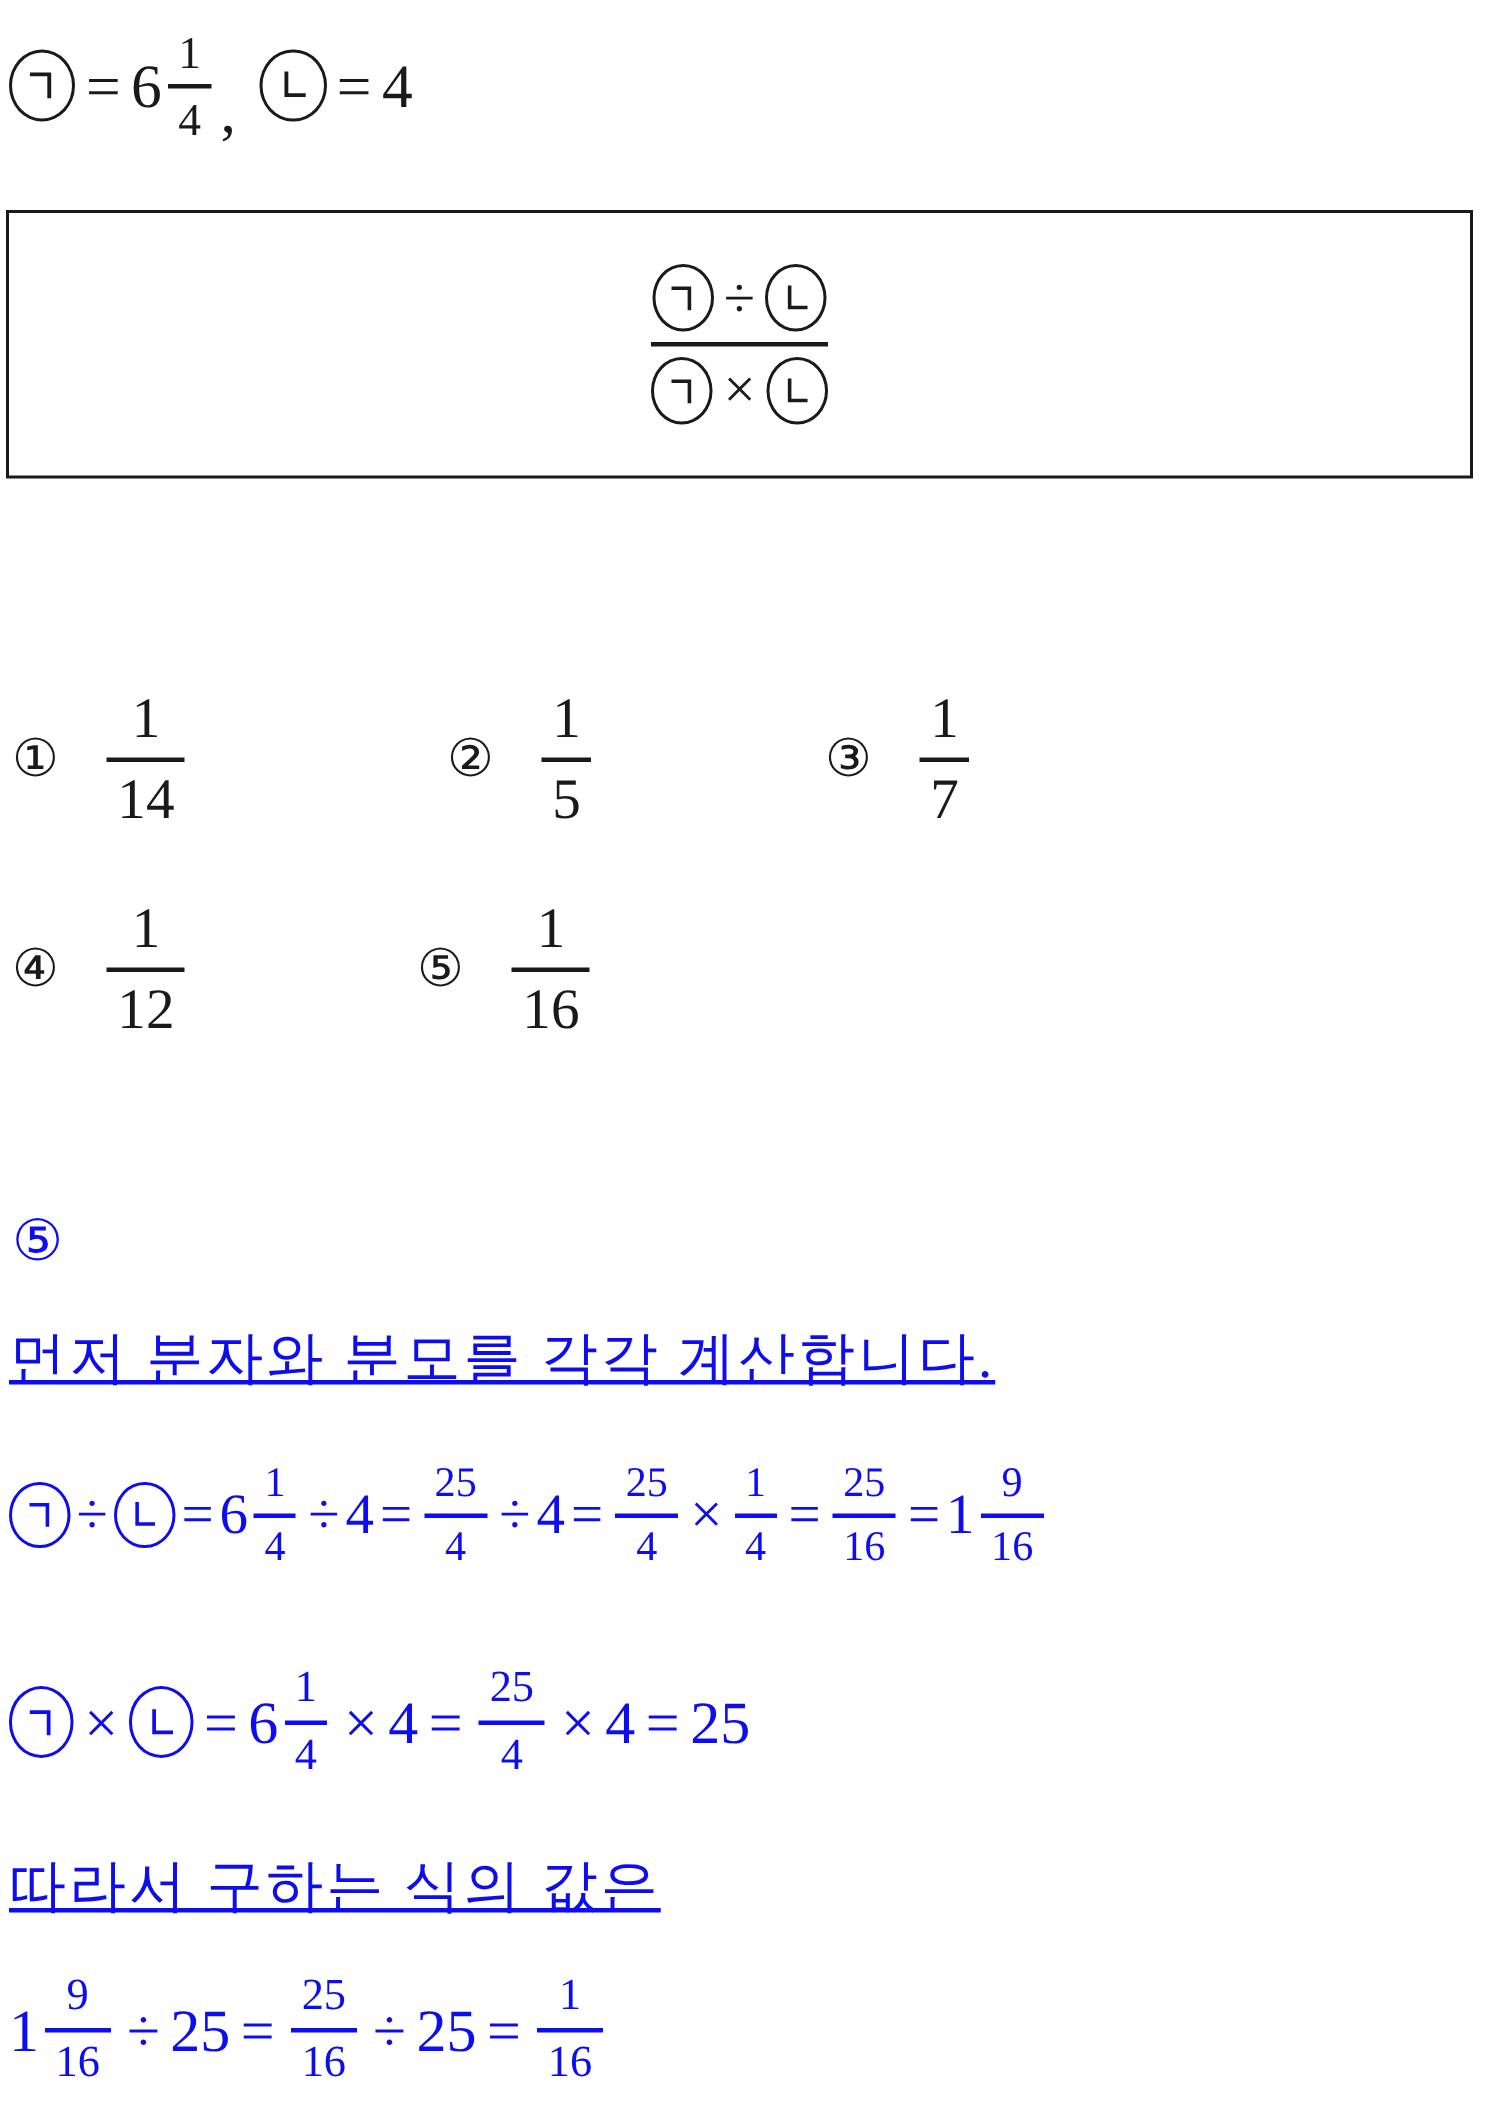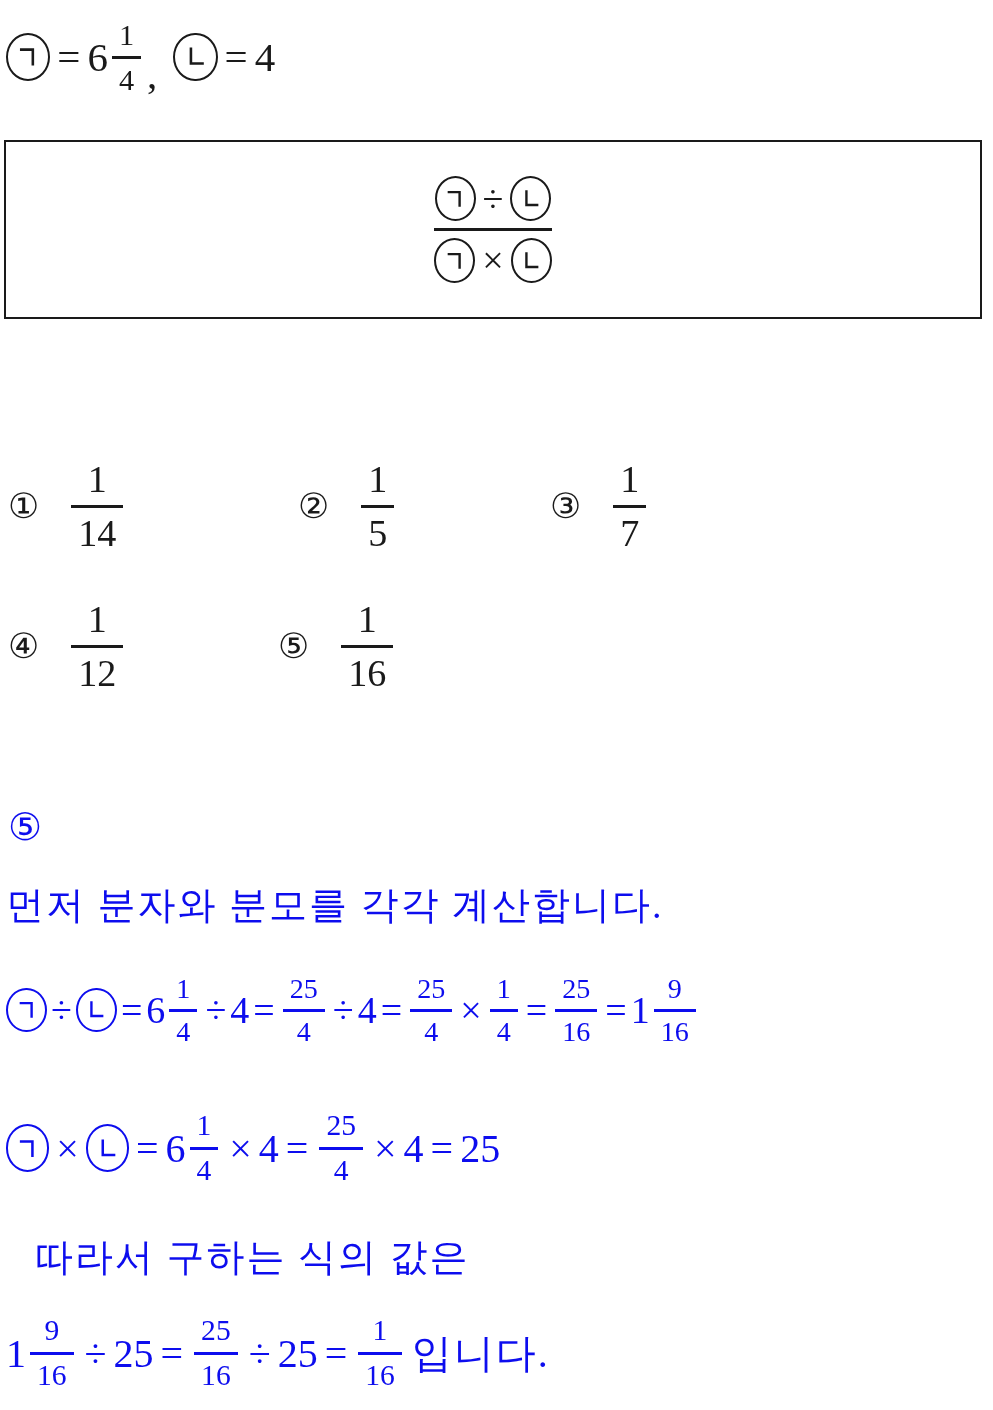--- a/index.html
+++ b/index.html
@@ -56,7 +56,7 @@
   .blue{color:var(--accent,#0d0dee);}
   #answer-mark{left:8px;top:808px;font-size:38px;line-height:1;
     font-family:"DejaVu Sans","Liberation Sans",sans-serif;}
-  .sol-text{position:absolute;font-size:38px;letter-spacing:2px;white-space:pre;}
+  .sol-text{position:absolute;font-size:38px;letter-spacing:2px;white-space:pre;text-decoration:underline;}
   #step1{left:6px;top:880px;}
   #step2{left:6px;top:1232px;margin-left:29px;}
   #eq1{left:6px;top:952px;height:116px;font-size:38px;}

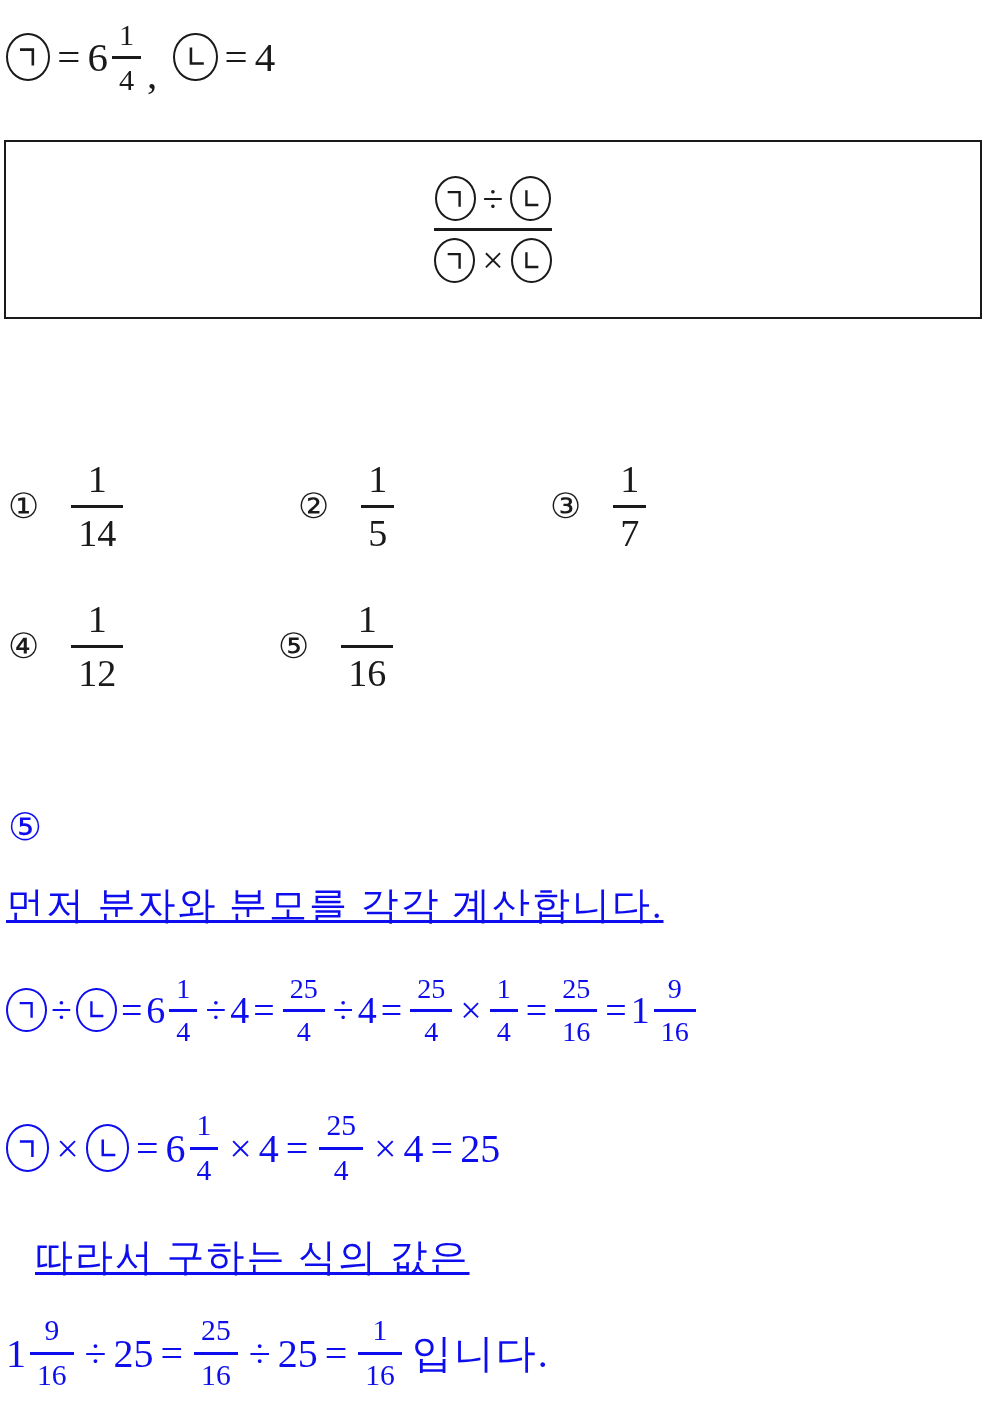--- a/index.html
+++ b/index.html
@@ -58,7 +58,7 @@
     font-family:"DejaVu Sans","Liberation Sans",sans-serif;}
   .sol-text{position:absolute;font-size:38px;letter-spacing:2px;white-space:pre;text-decoration:underline;}
   #step1{left:6px;top:880px;}
-  #step2{left:6px;top:1232px;margin-left:29px;}
+  #step2{left:6px;top:1232px;}
   #eq1{left:6px;top:952px;height:116px;font-size:38px;}
   #eq1 .t-op{margin:0 4px;}
   #eq2{left:6px;top:1090px;height:116px;font-size:40px;}

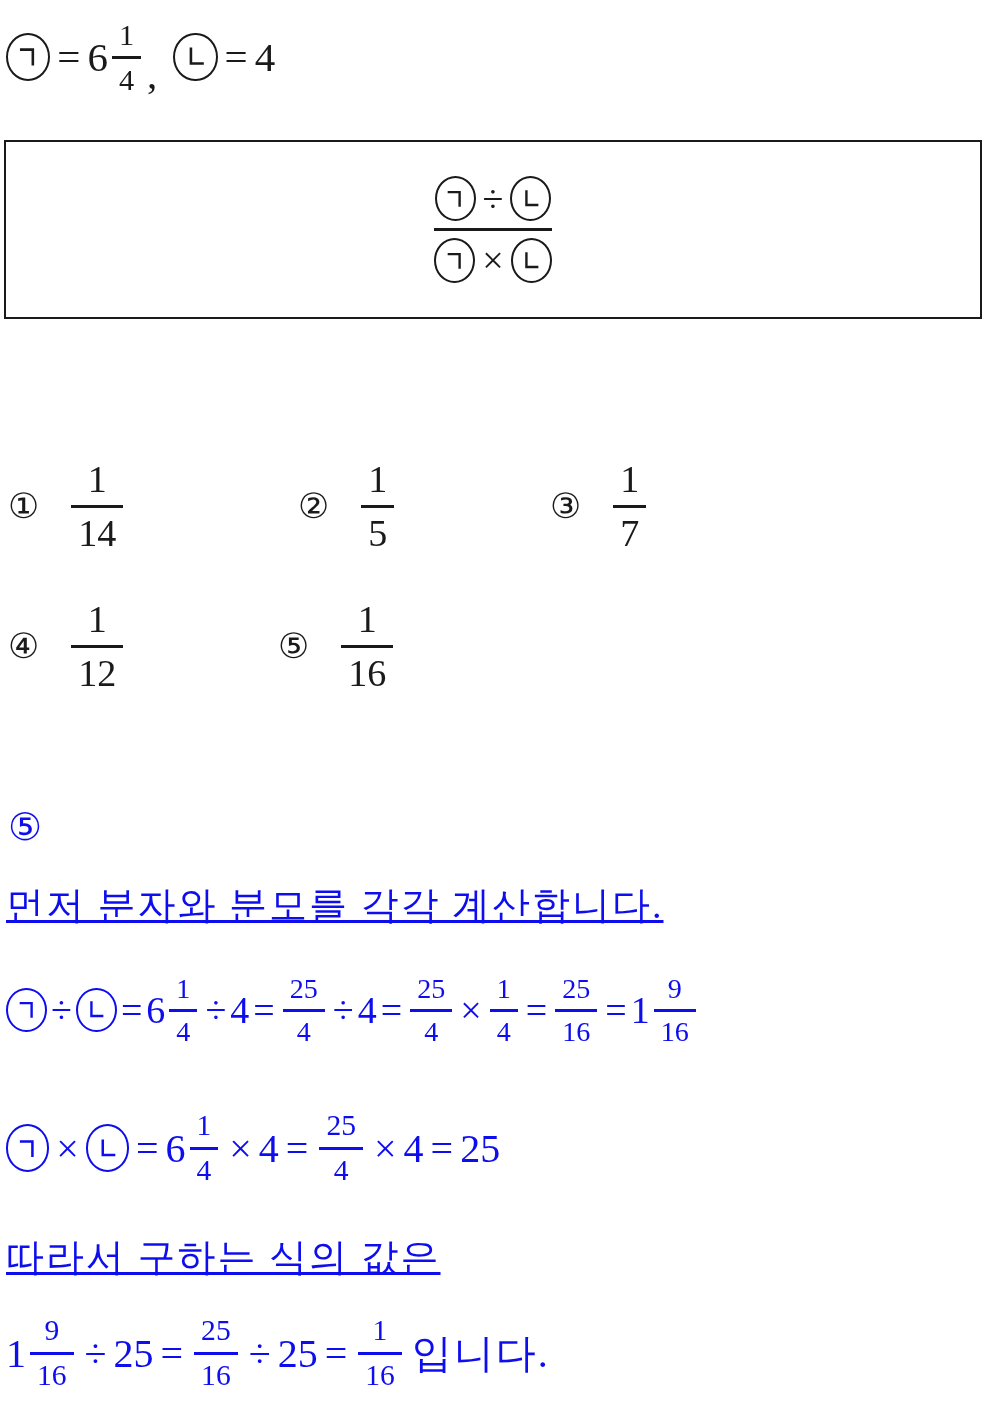--- a/index.html
+++ b/index.html
@@ -283,7 +283,6 @@
         <span class="fbar"></span>
         <span class="fd">16</span>
       </span>
-      <span class="t-kor">입니다.</span>
     </div>
 
 </div>

